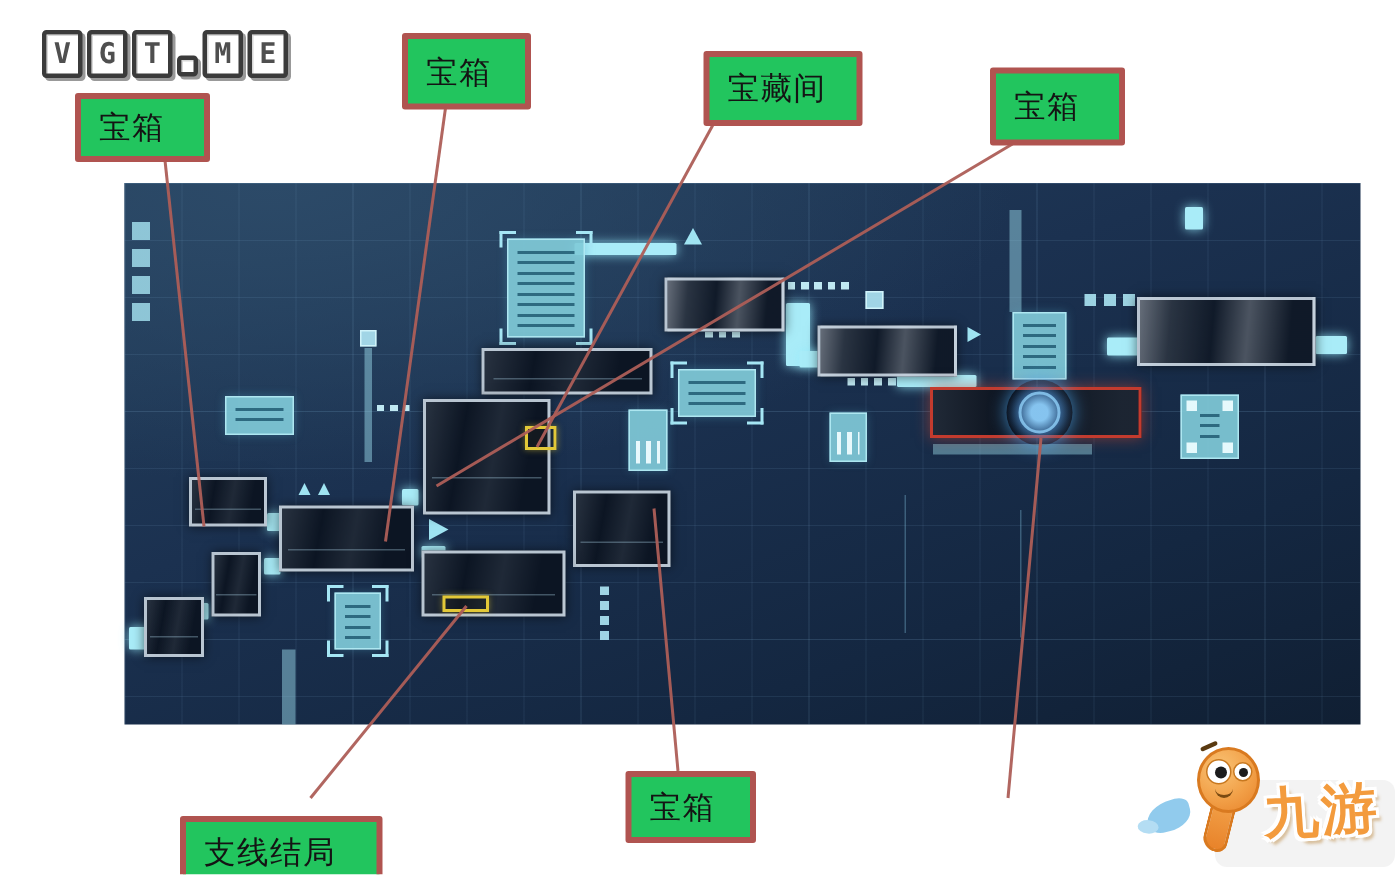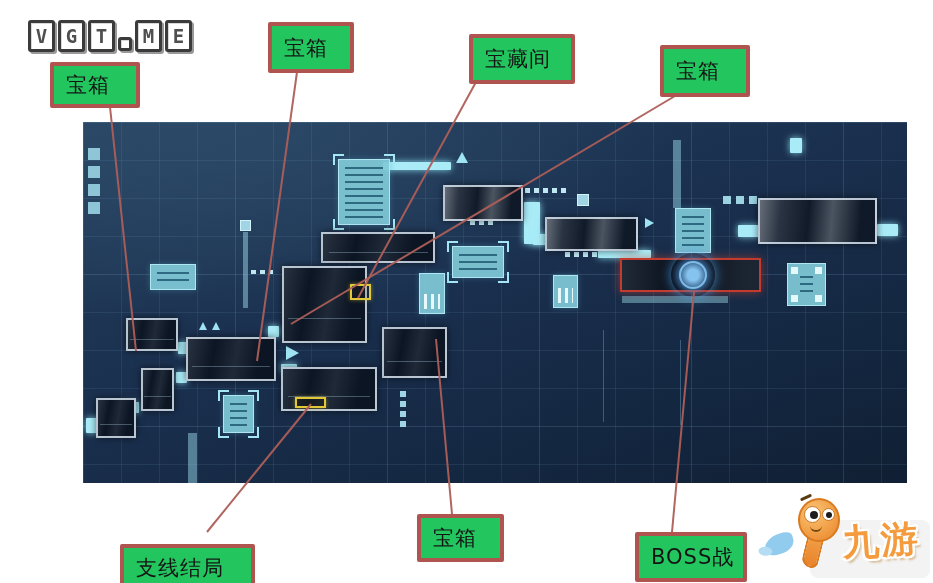--- a/index.html
+++ b/index.html
@@ -246,7 +246,6 @@
   <div class="ann-label" style="left:660px; top:45px; width:90px; height:52px;">宝箱</div>
   <div class="ann-label" style="left:120px; top:544px; width:135px; height:48px;">支线结局</div>
   <div class="ann-label" style="left:417px; top:514px; width:87px; height:48px;">宝箱</div>
-  <div class="ann-label" style="left:635px; top:532px; width:112px; height:50px;">BOSS战</div>
 
   <div class="jiuyou">
     <div class="jy-back"></div>

